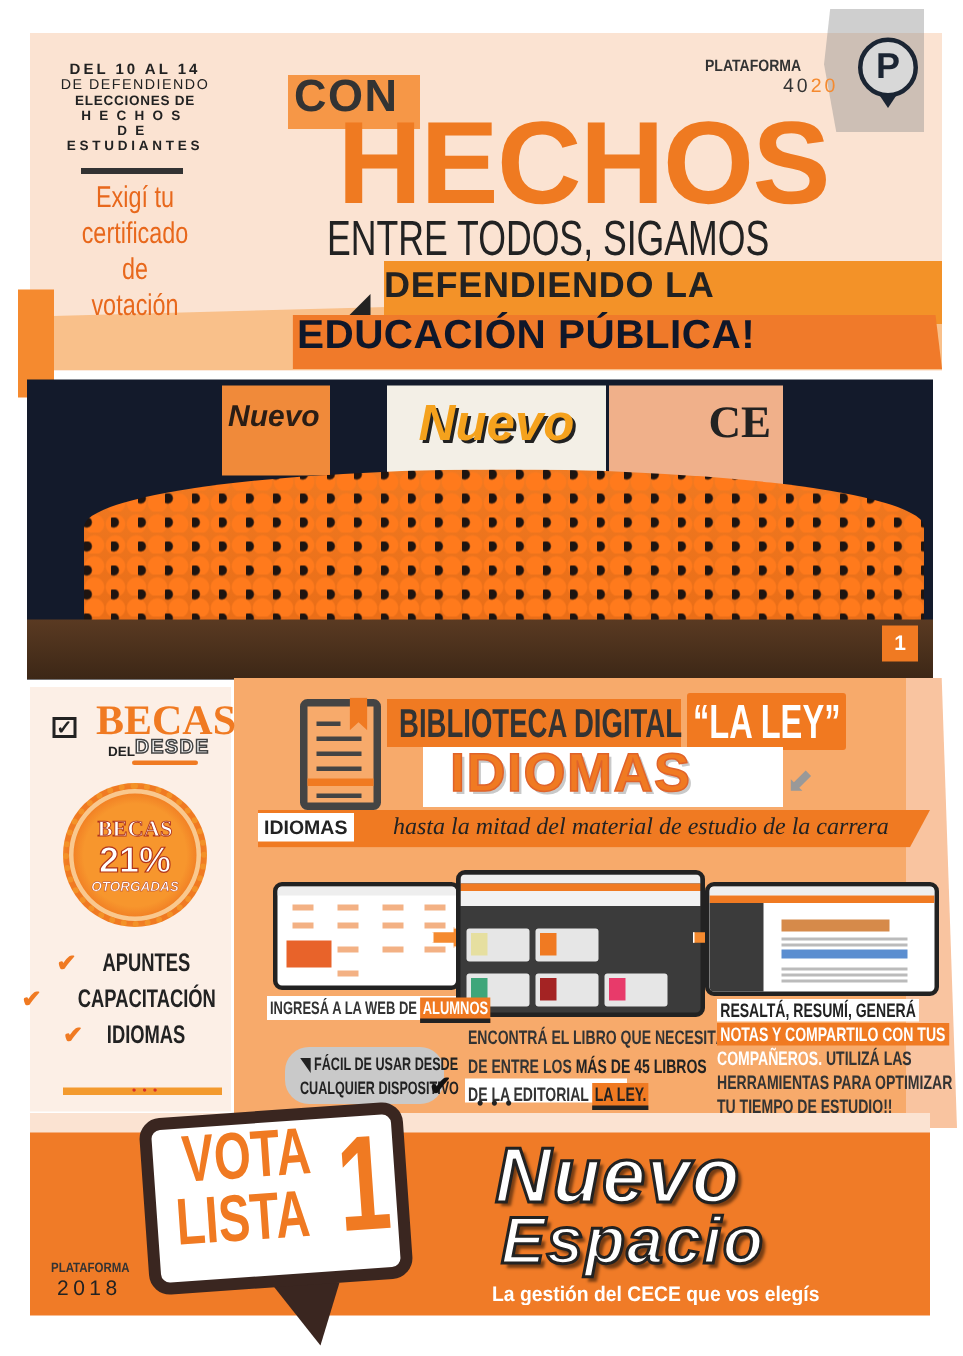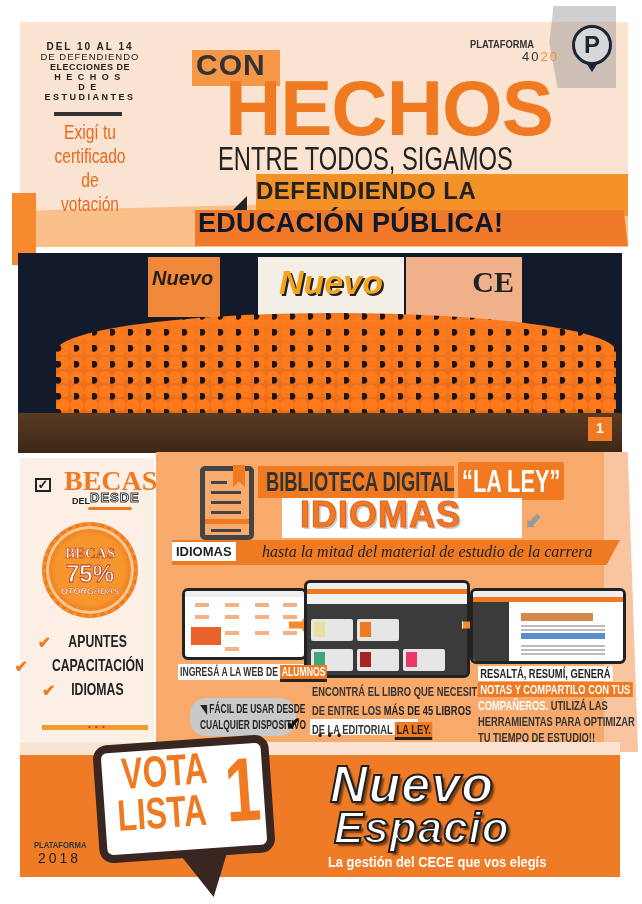--- a/index.html
+++ b/index.html
@@ -208,7 +208,7 @@
 
 <div class="abs seal">
   <div class="seal-becas">BECAS</div>
-  <div class="seal-pct">75%</div>
+  <div class="seal-pct">21%</div>
   <div class="seal-otor">OTORGADAS</div>
 </div>
 

